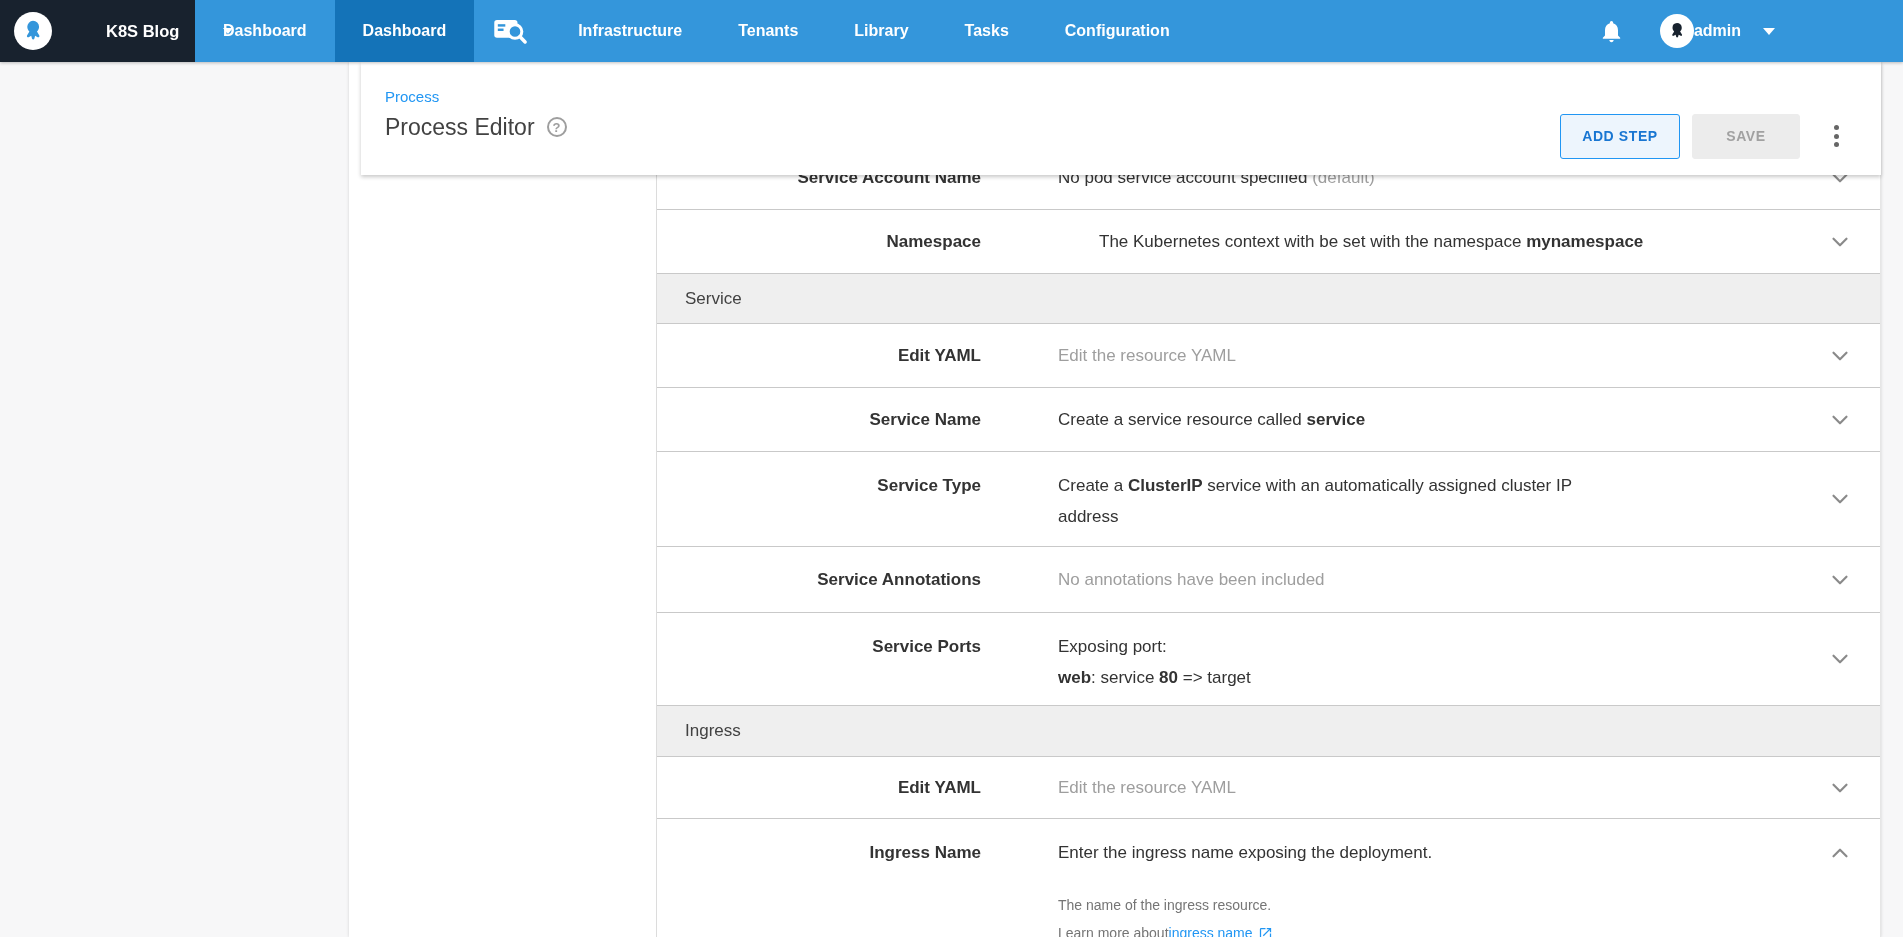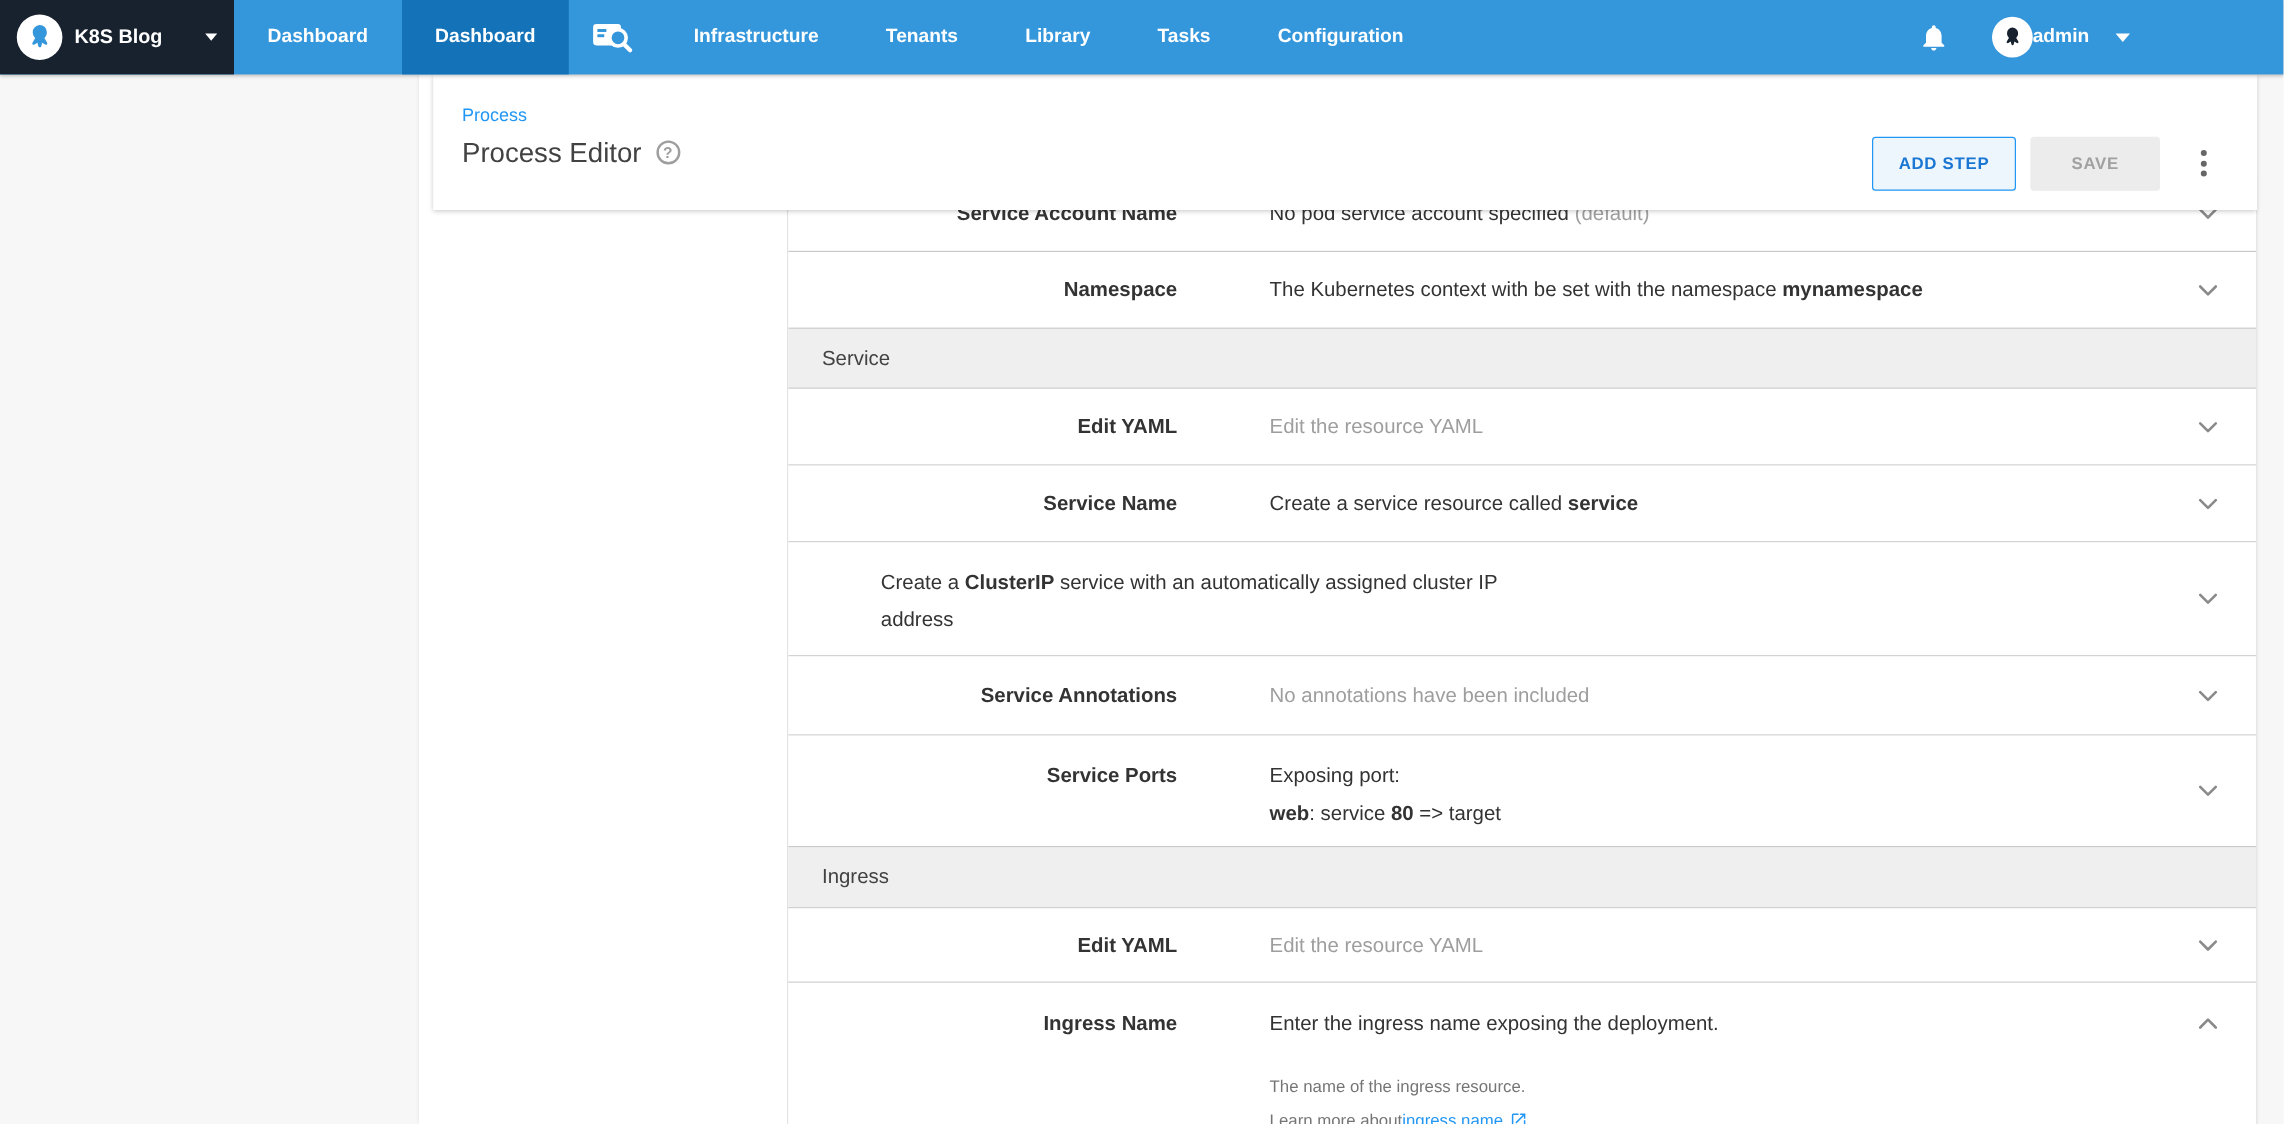--- a/index.html
+++ b/index.html
@@ -16,7 +16,7 @@
   
   .nav{position:absolute;left:0;top:0;width:1903px;height:62px;background:var(--nav-bg);
        display:flex;align-items:stretch;z-index:10;box-shadow:0 1px 3px rgba(0,0,0,.25);}
-  .brand{width:195px;background:var(--brand-bg);display:flex;align-items:center;padding:0 14px;flex:none;}
+  .brand{width:195px;background:var(--brand-bg);display:flex;align-items:center;padding:0 14px;flex:none;gap:44px;}
   .brand-logo{width:38px;height:38px;border-radius:50%;background:#fff;display:flex;align-items:center;justify-content:center;flex:none;}
   .brand-name{color:#fff;font-size:16.5px;font-weight:bold;margin-left:10px;white-space:nowrap;}
   .brand-caret{margin-left:auto;width:0;height:0;border-left:5px solid transparent;border-right:5px solid transparent;border-top:6px solid #fff;}

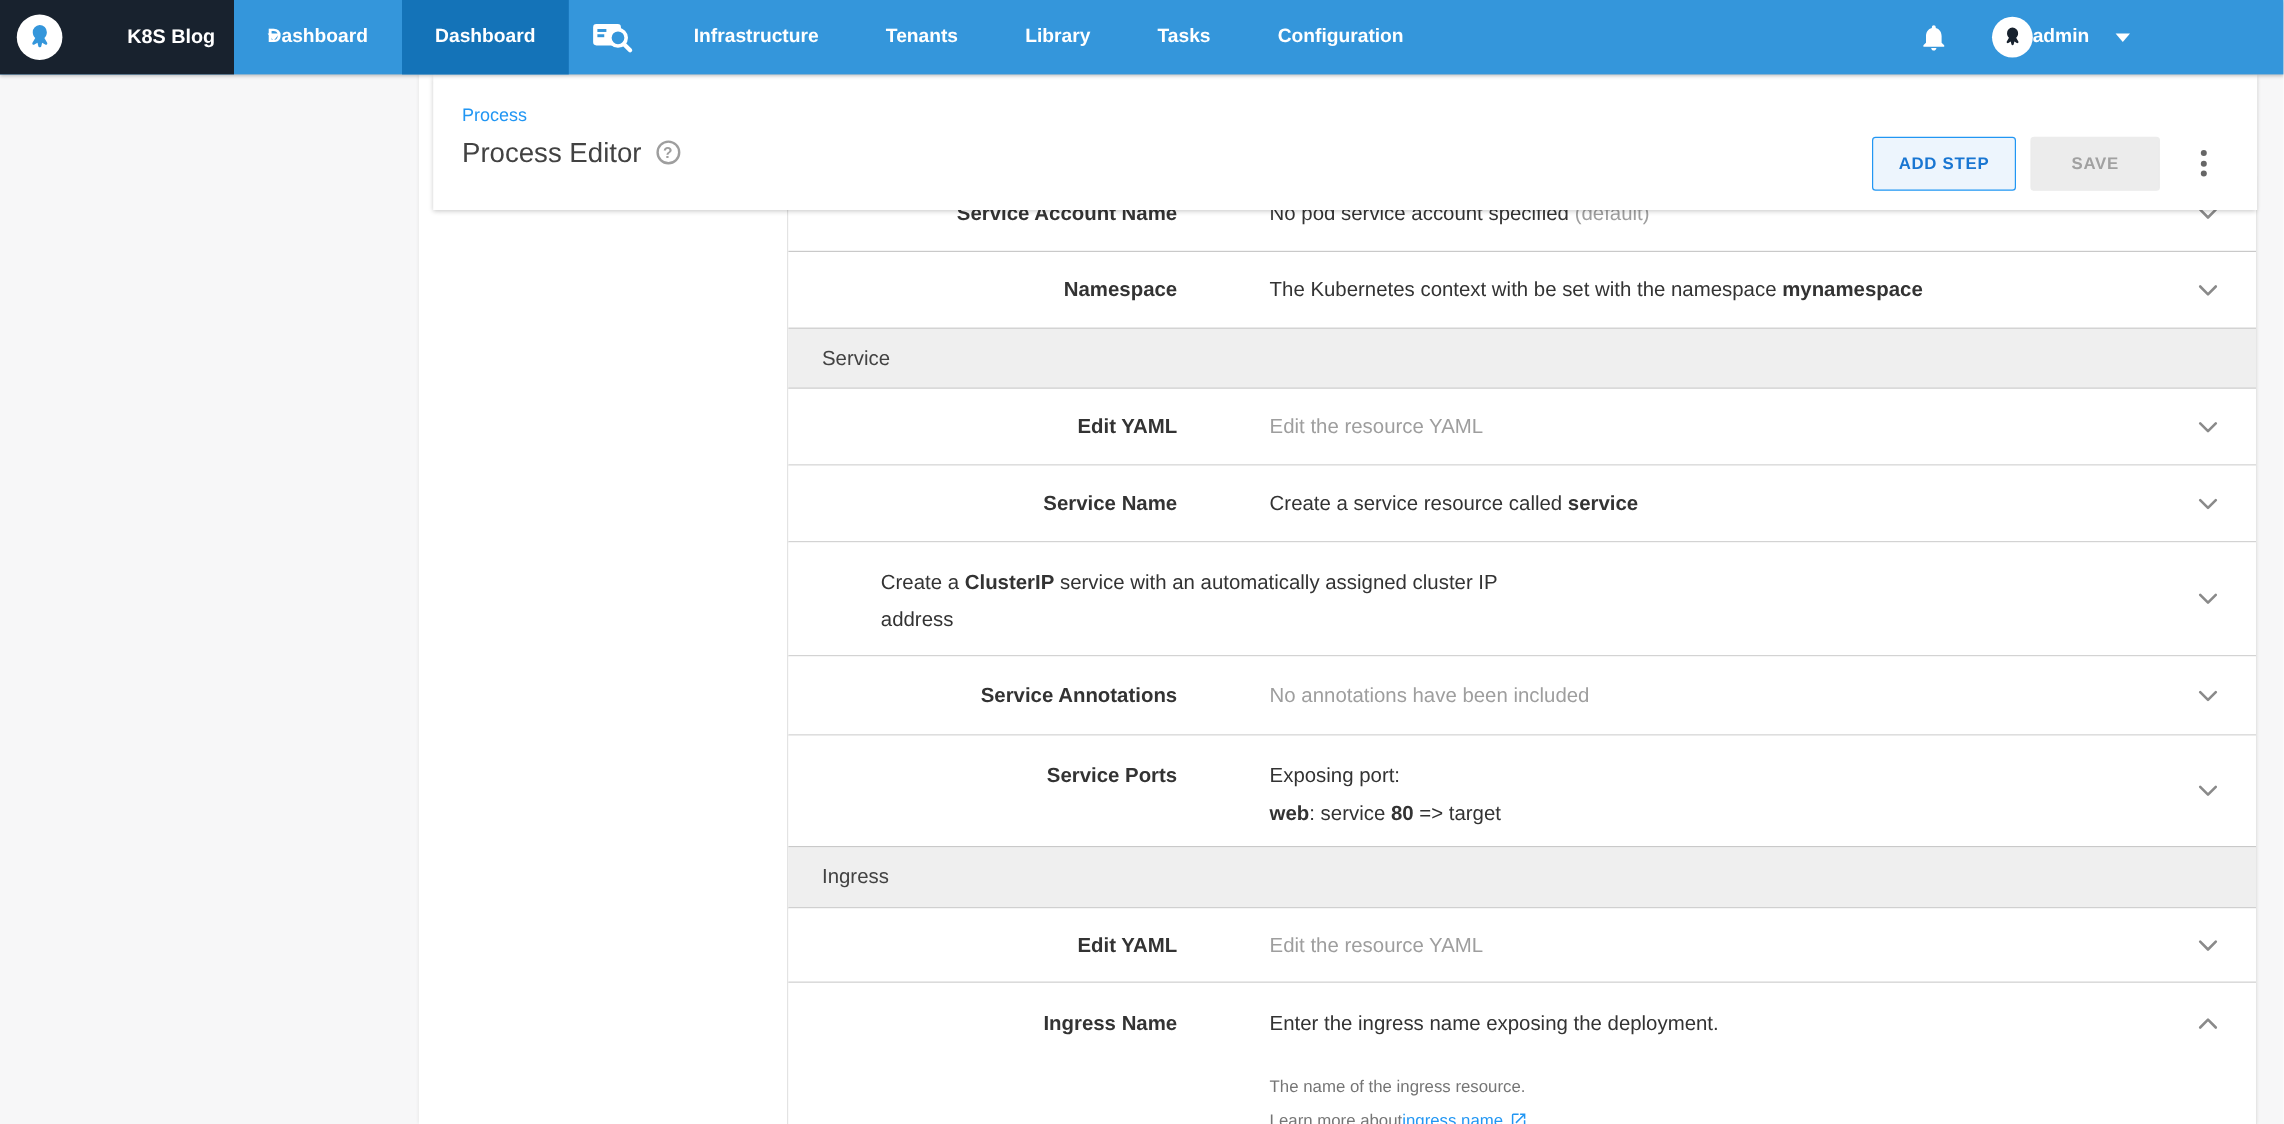--- a/index.html
+++ b/index.html
@@ -132,7 +132,7 @@
           </svg>
         </span>
       </div>
-      <div class="row" style="height: 64px;">
+      <div class="row" style="height: 64px; gap: 41px;">
         <div class="cell-label">Namespace</div>
         <div class="cell-value">
           <span class="line"><span class="seg">The Kubernetes context with be set with the namespace </span><span class="seg b">mynamespace</span></span>

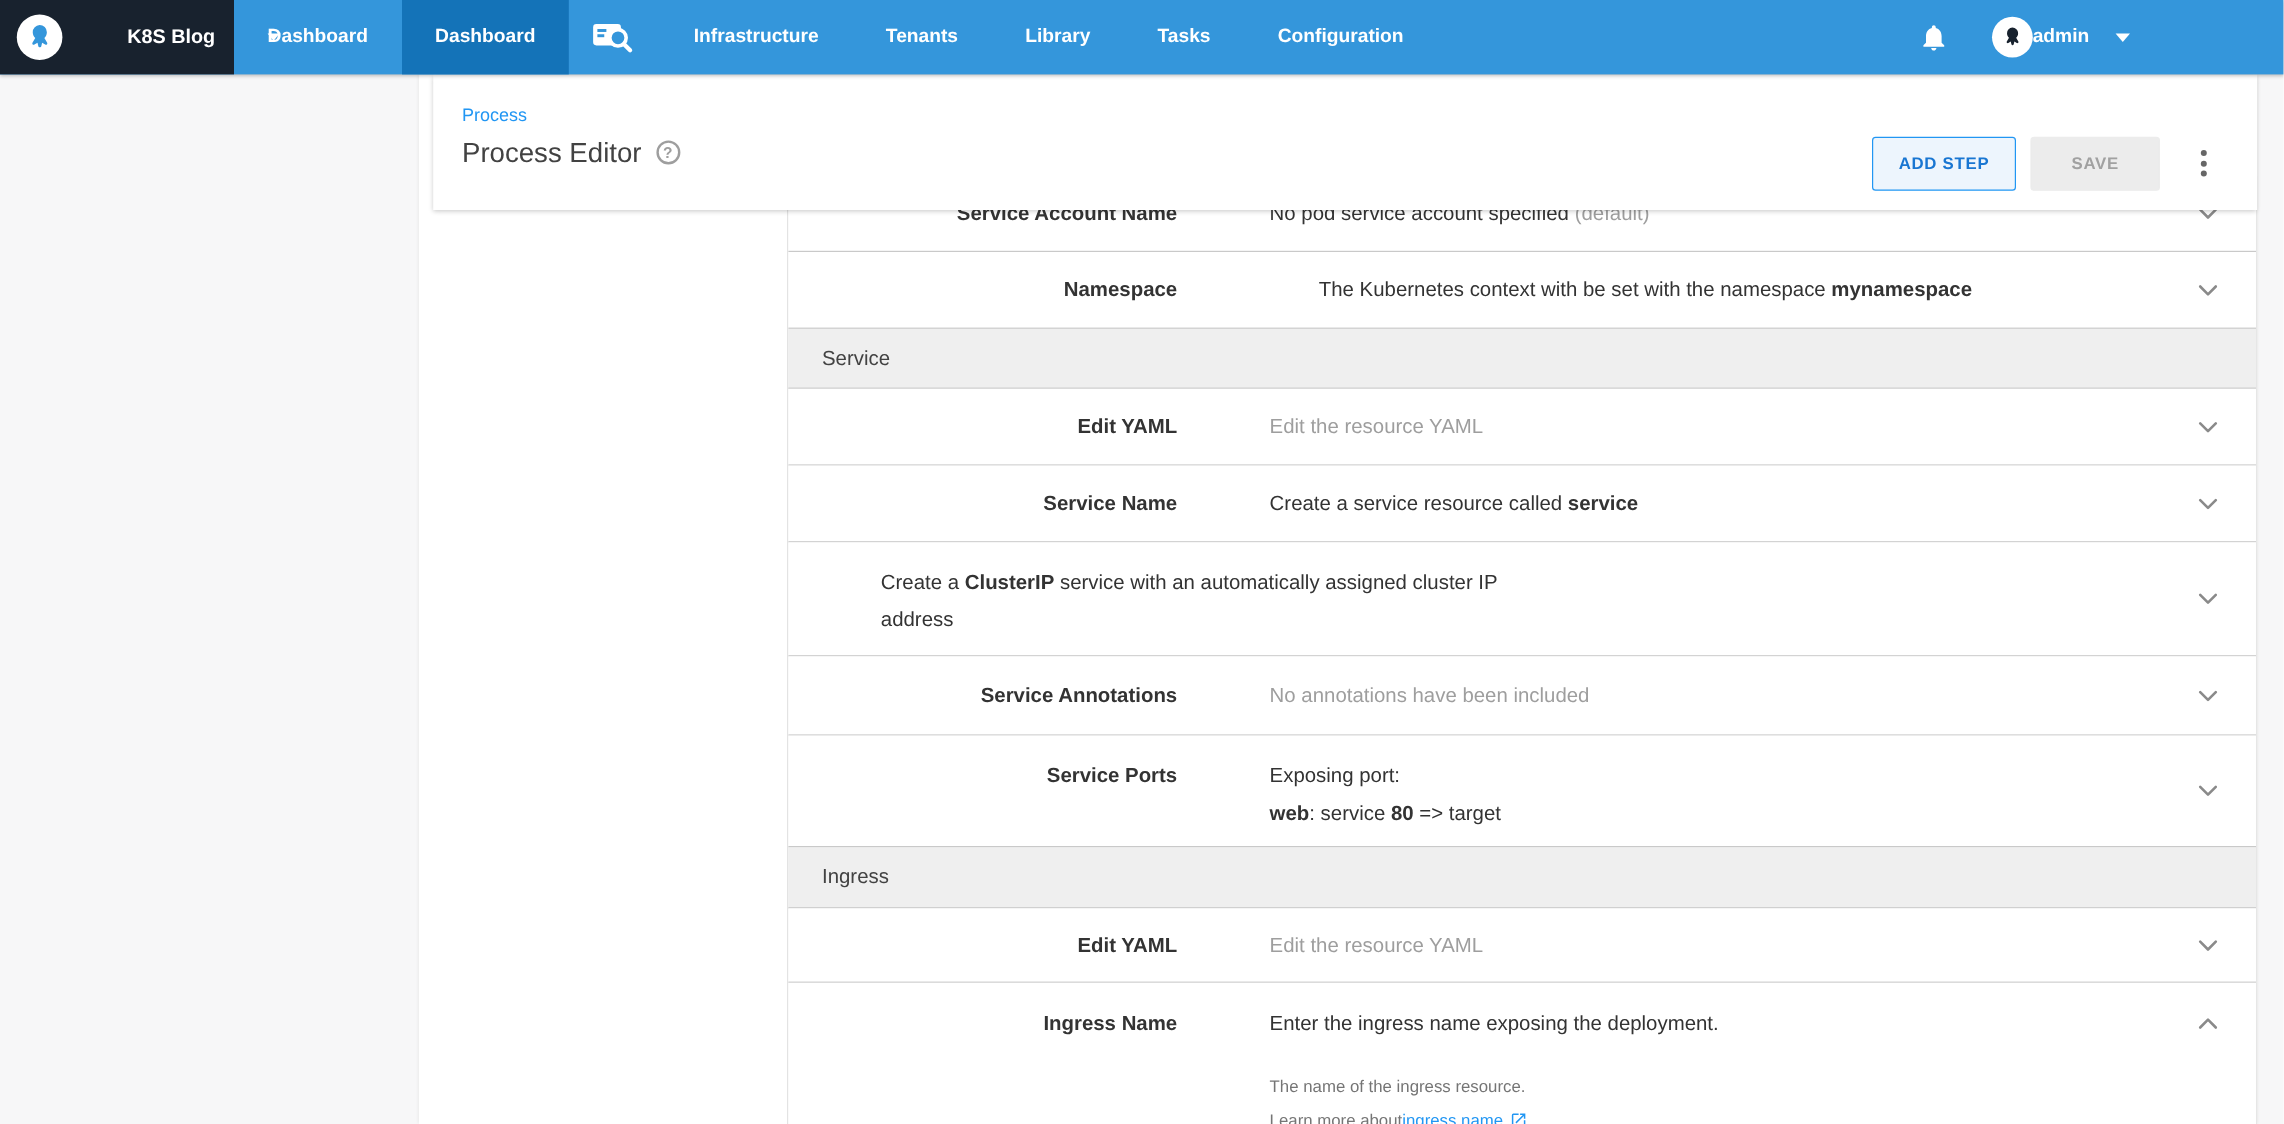--- a/index.html
+++ b/index.html
@@ -169,6 +169,7 @@
         </span>
       </div>
       <div class="row multi" style="height: 95px;">
+        <div class="cell-label">Service Type</div>
         <div class="cell-value">
           <span class="line"><span class="seg">Create a </span><span class="seg b">ClusterIP</span><span class="seg"> service with an automatically assigned cluster IP</span></span>
           <span class="line"><span class="seg">address</span></span>

